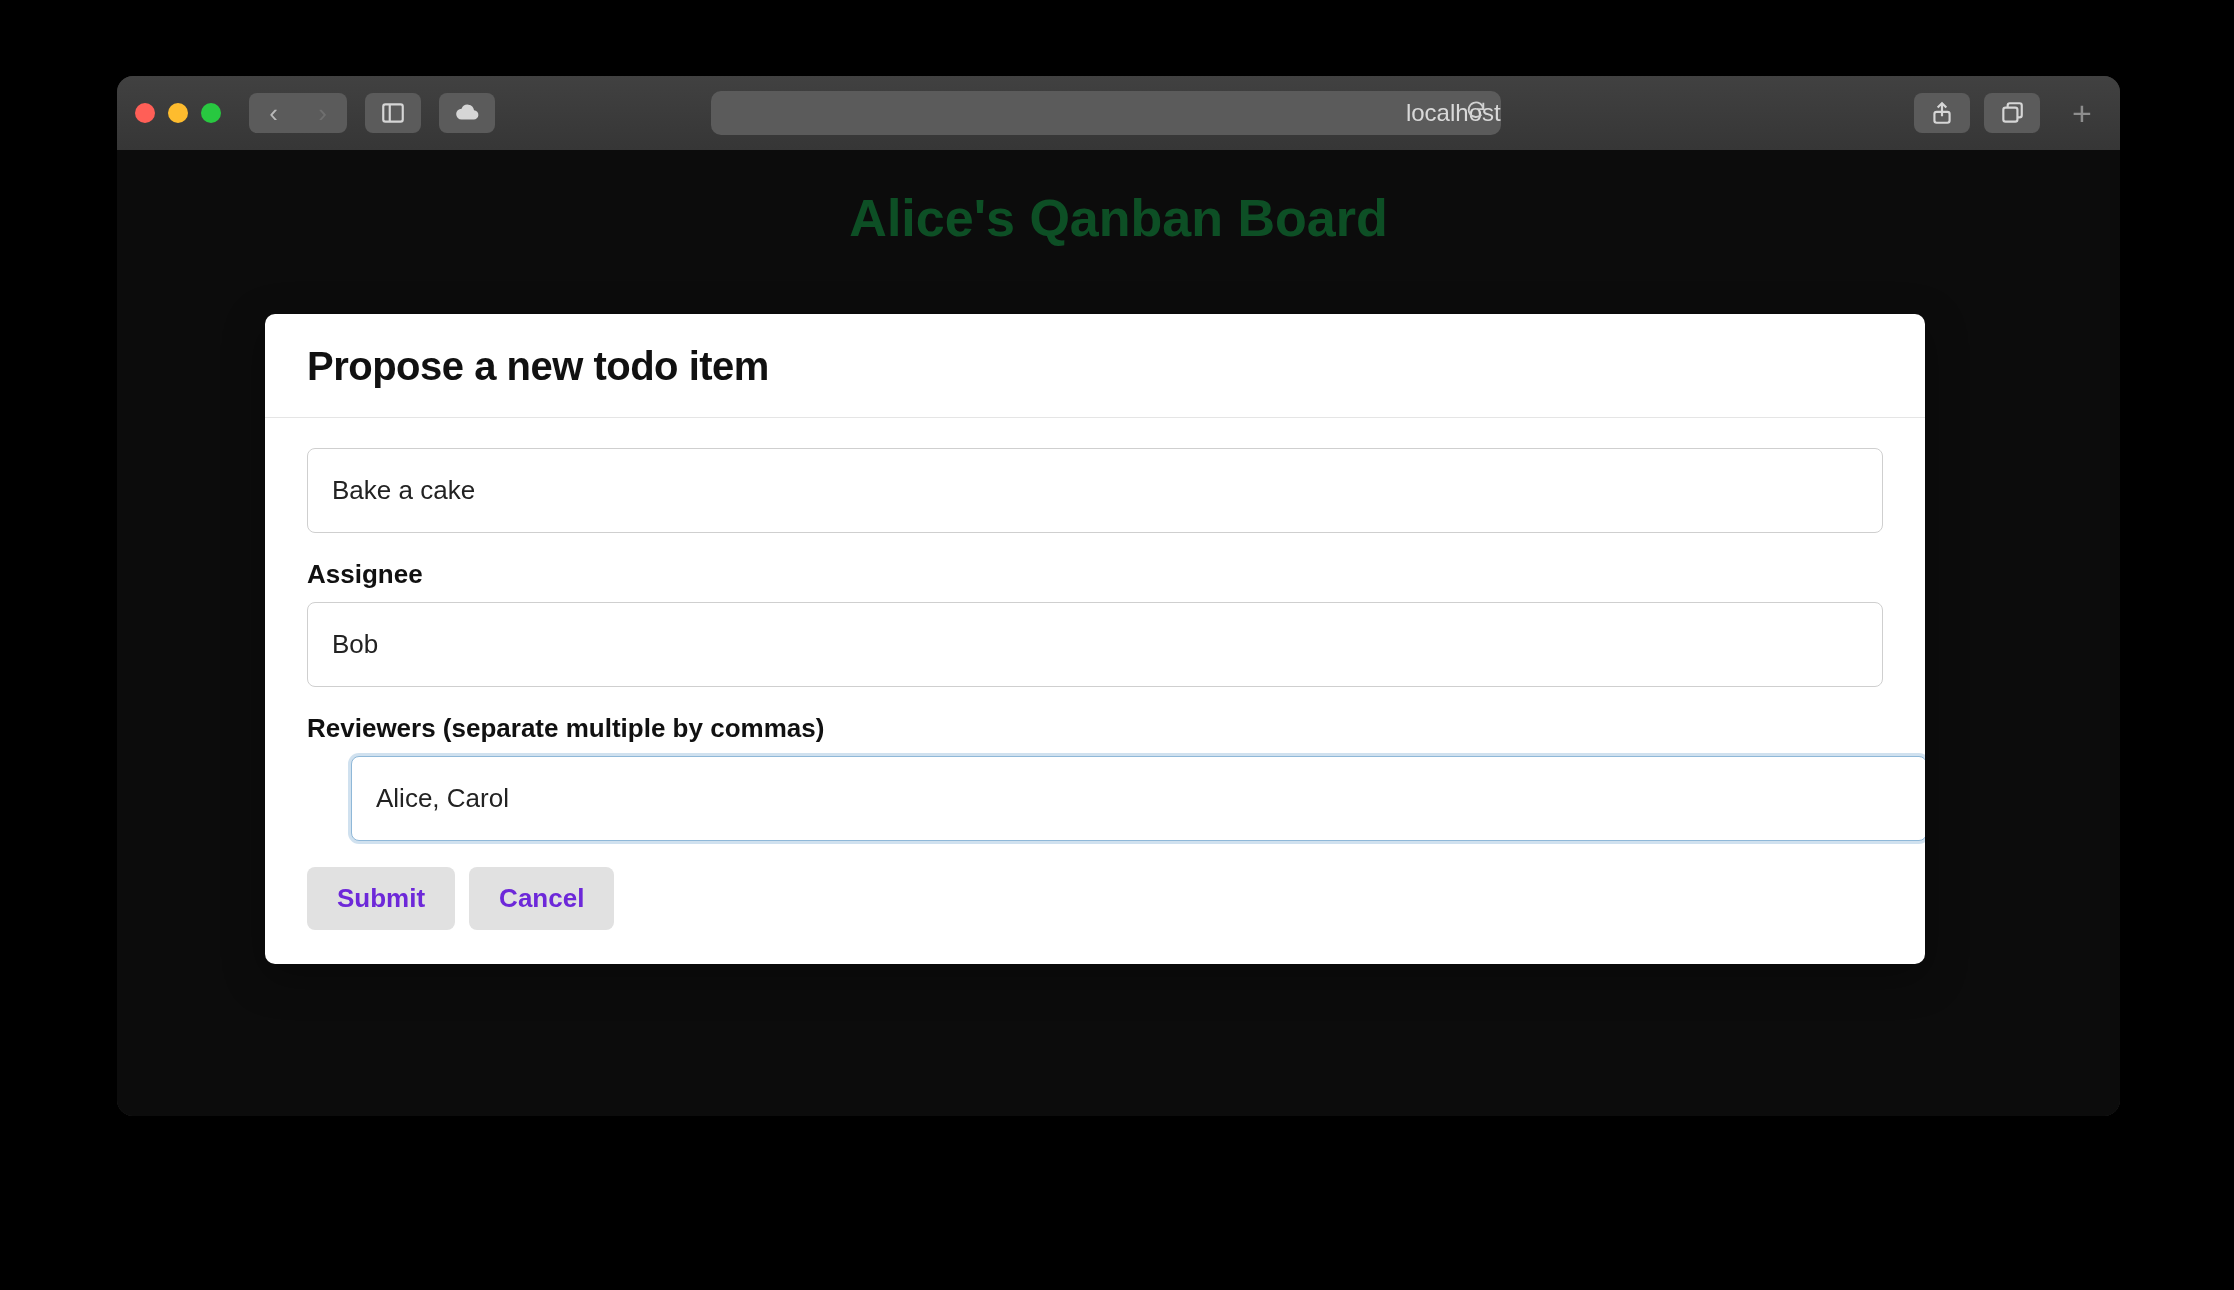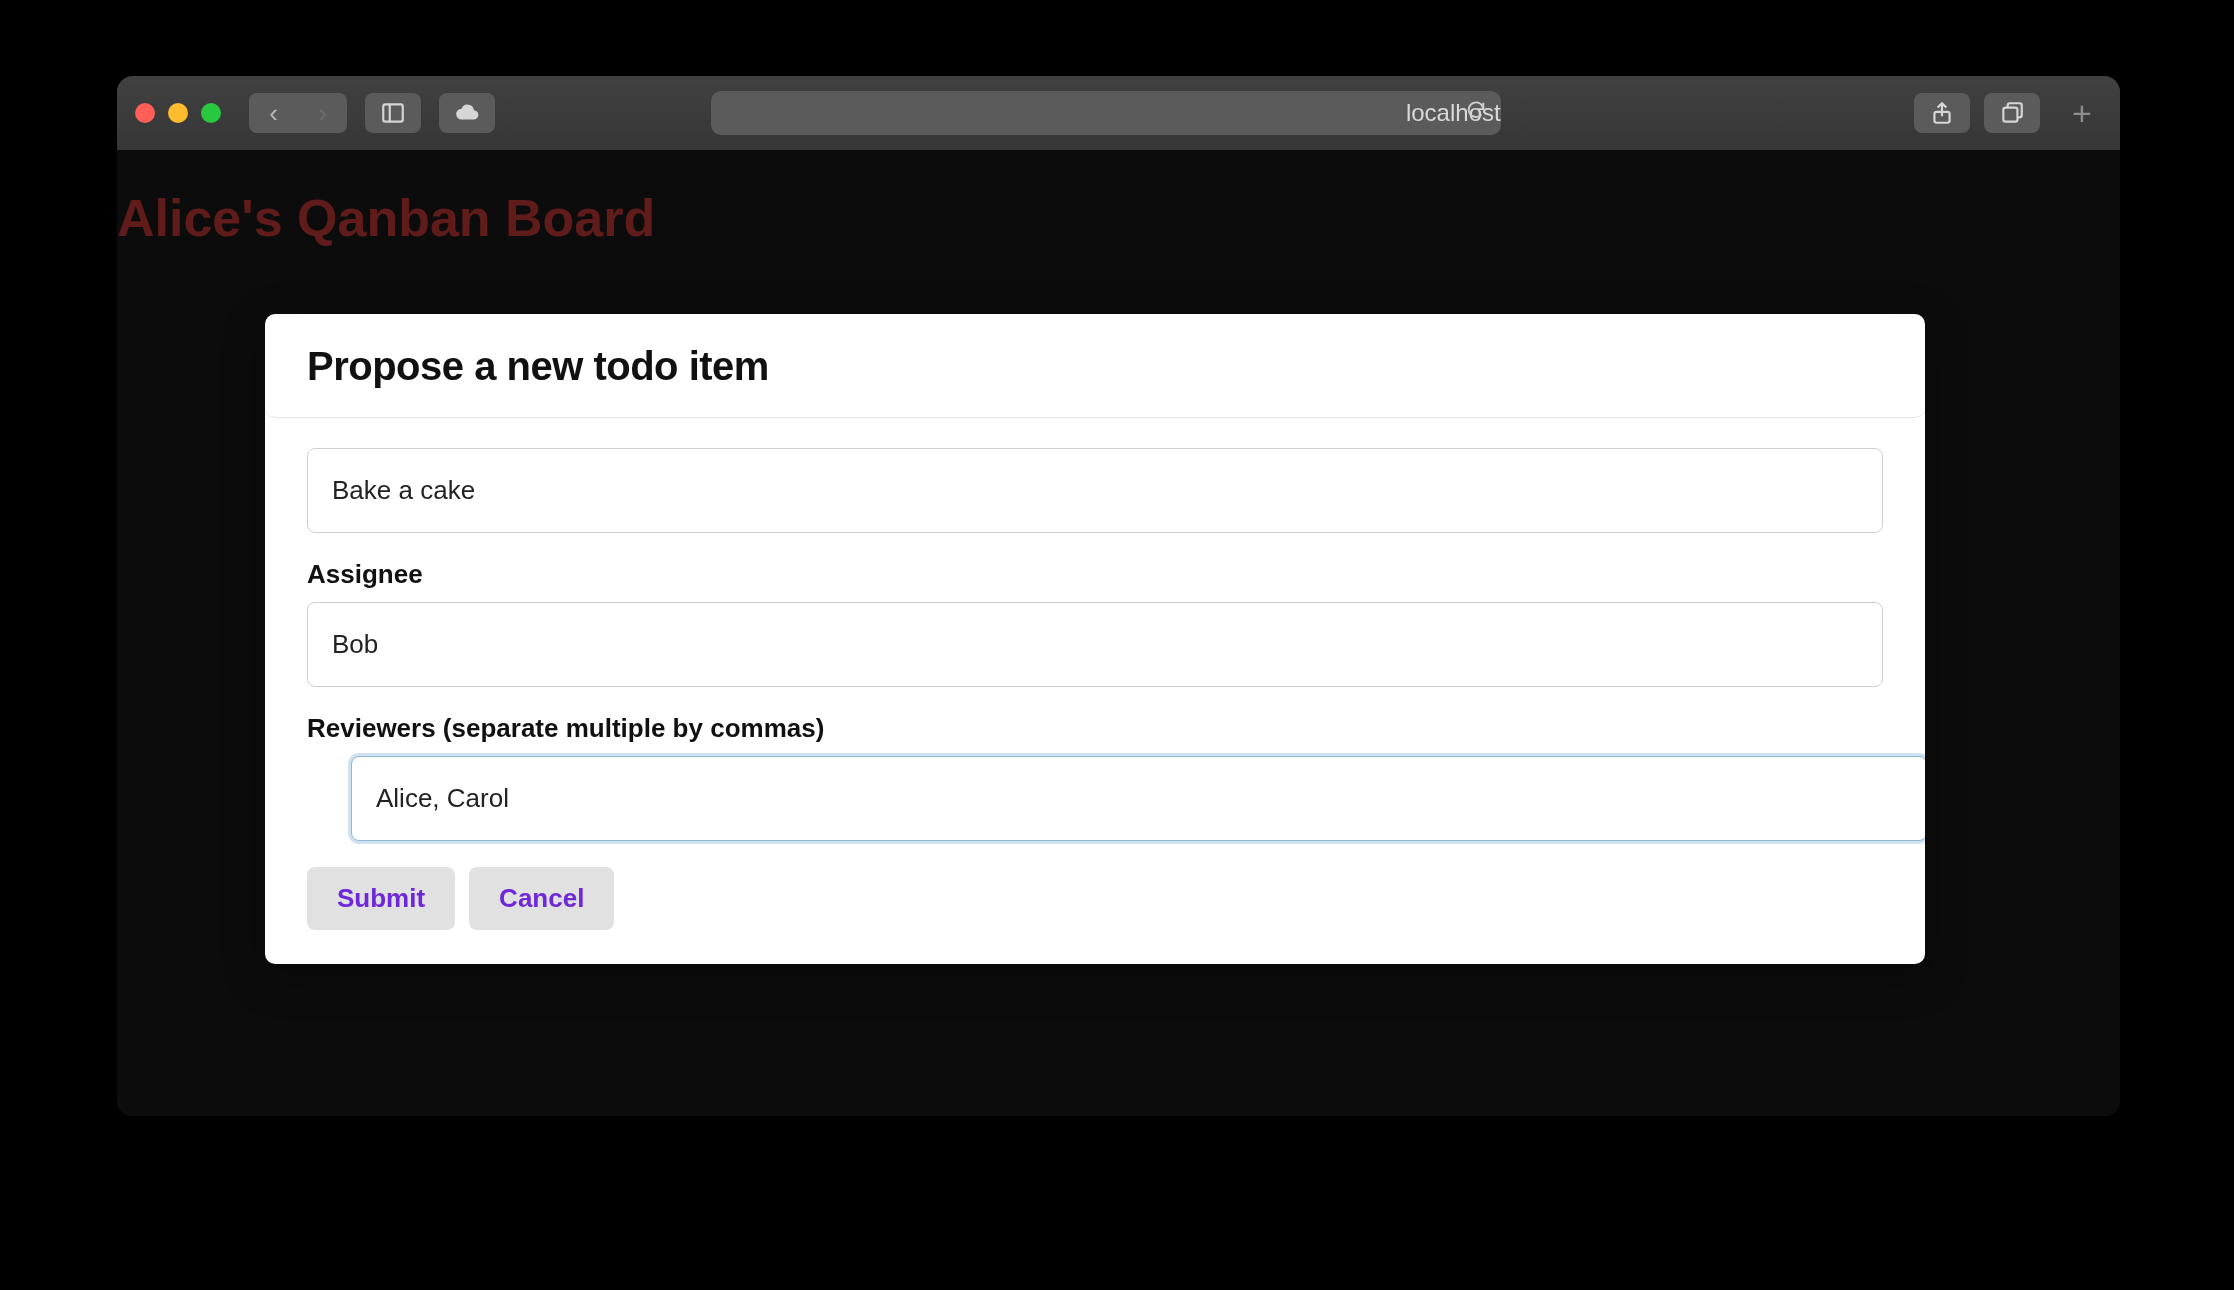--- a/index.html
+++ b/index.html
@@ -78,8 +78,8 @@
     .page-title-bg {
       position: absolute;
       top: 38px; left: 0; width: 100%;
-      text-align: left;
-      color: #ef4444;
+      text-align: center;
+      color: #22c55e;
       font-size: 52px; font-weight: 700;
     }
     .overlay {

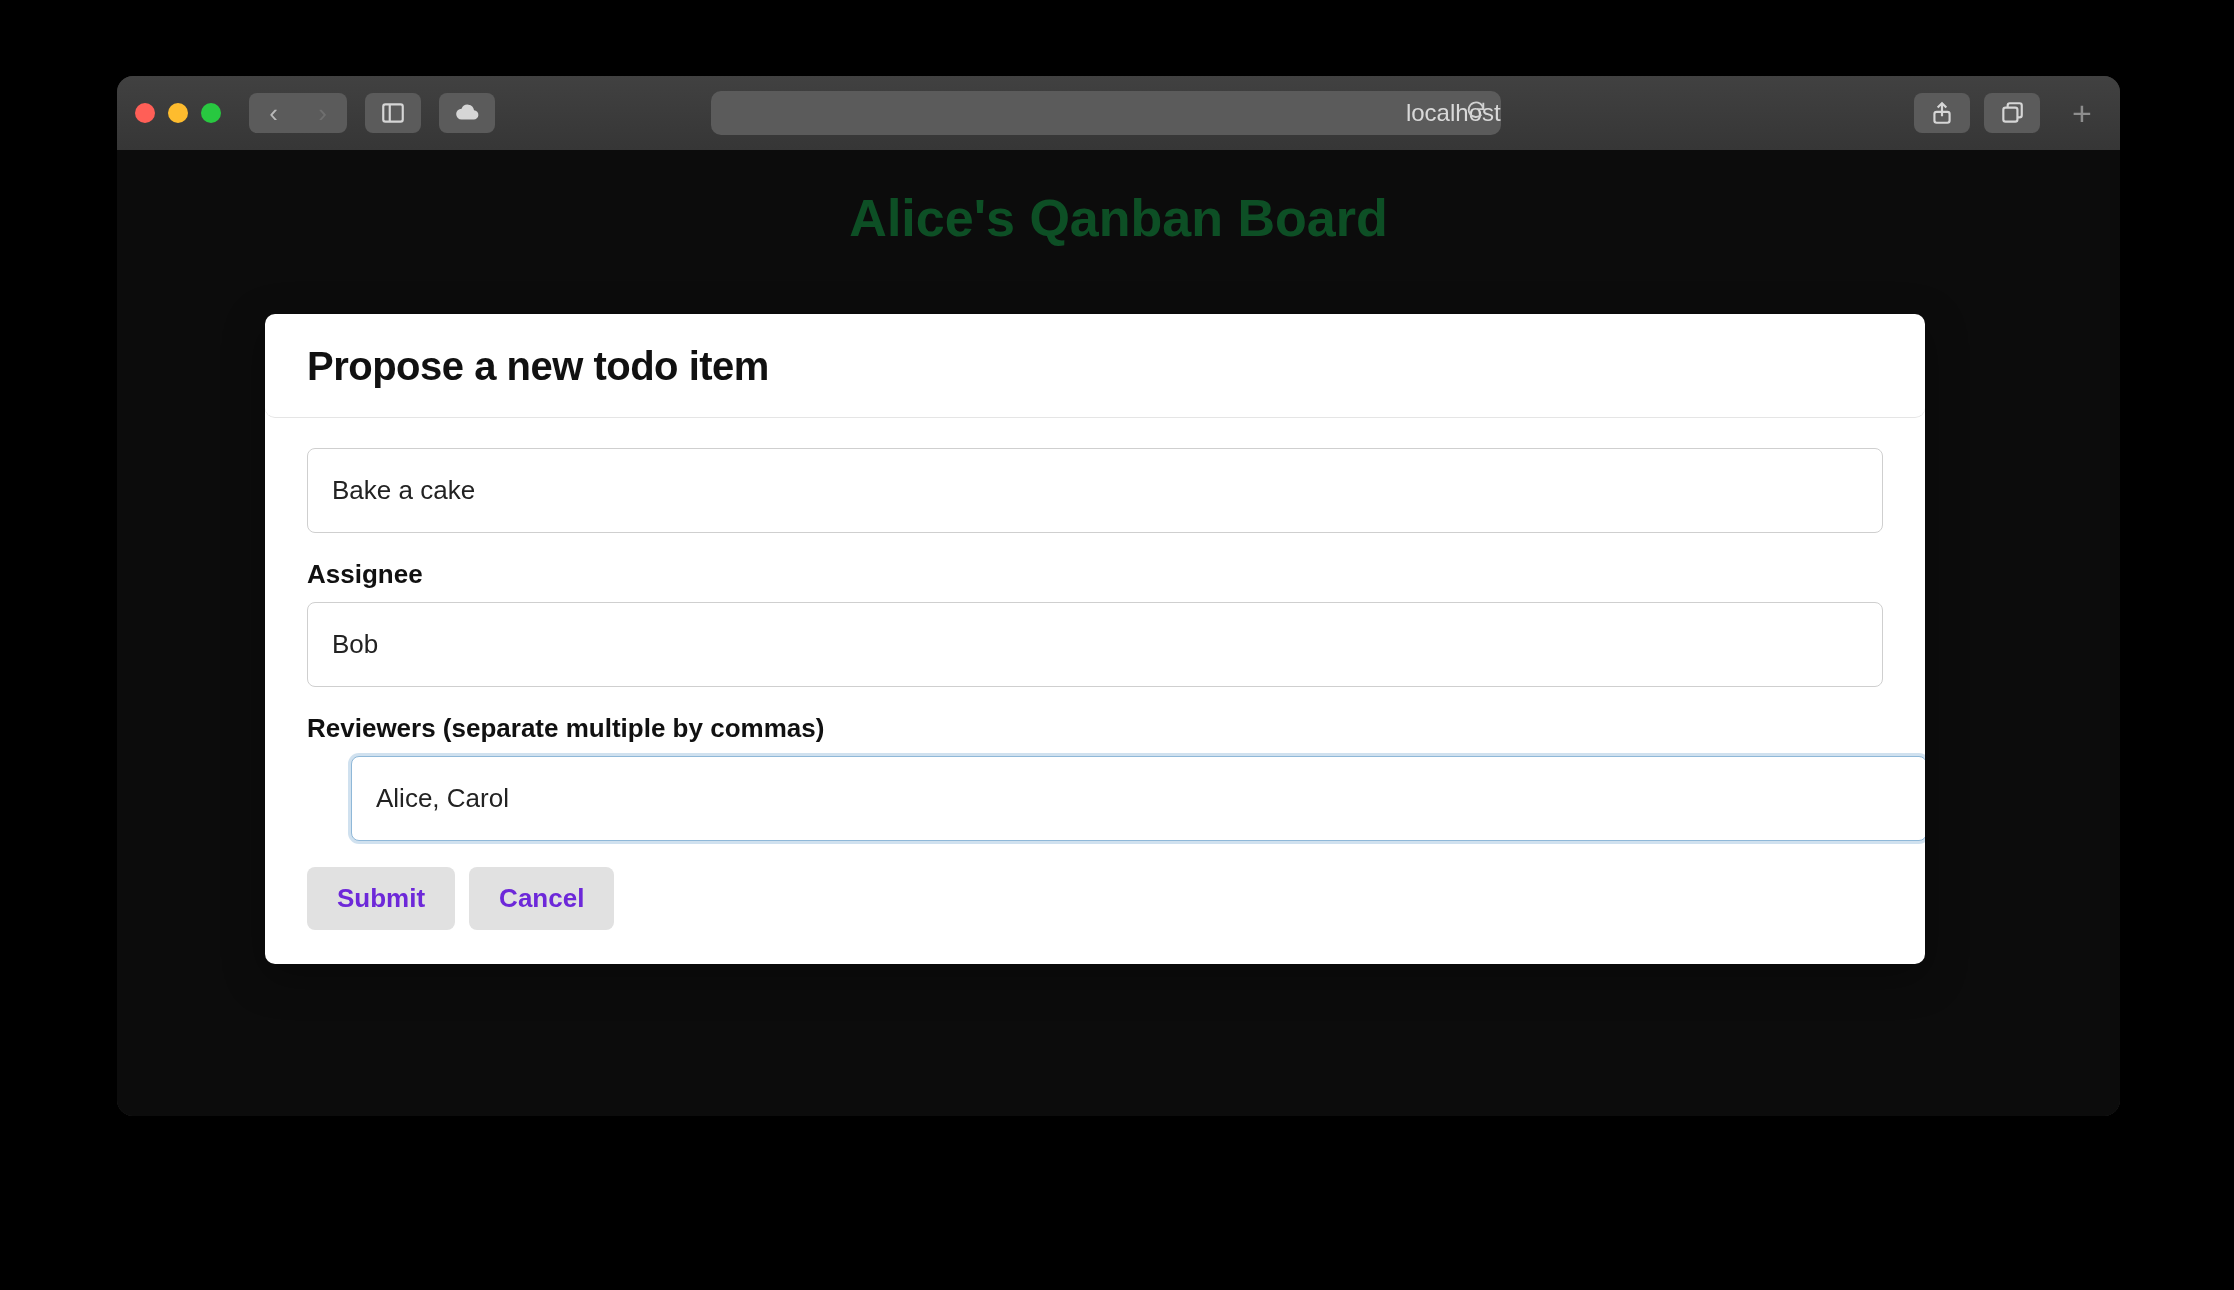--- a/index.html
+++ b/index.html
@@ -98,7 +98,6 @@
     .modal-header {
       padding: 30px 22px 28px 42px;
       border-bottom: 1px solid #e5e5e5;
-      border-radius: 10px;
     }
     .modal-title { font-size: 40px; font-weight: 800; color: #111; letter-spacing: -0.5px; }
     .modal-body { padding: 30px 42px 34px 42px; }

